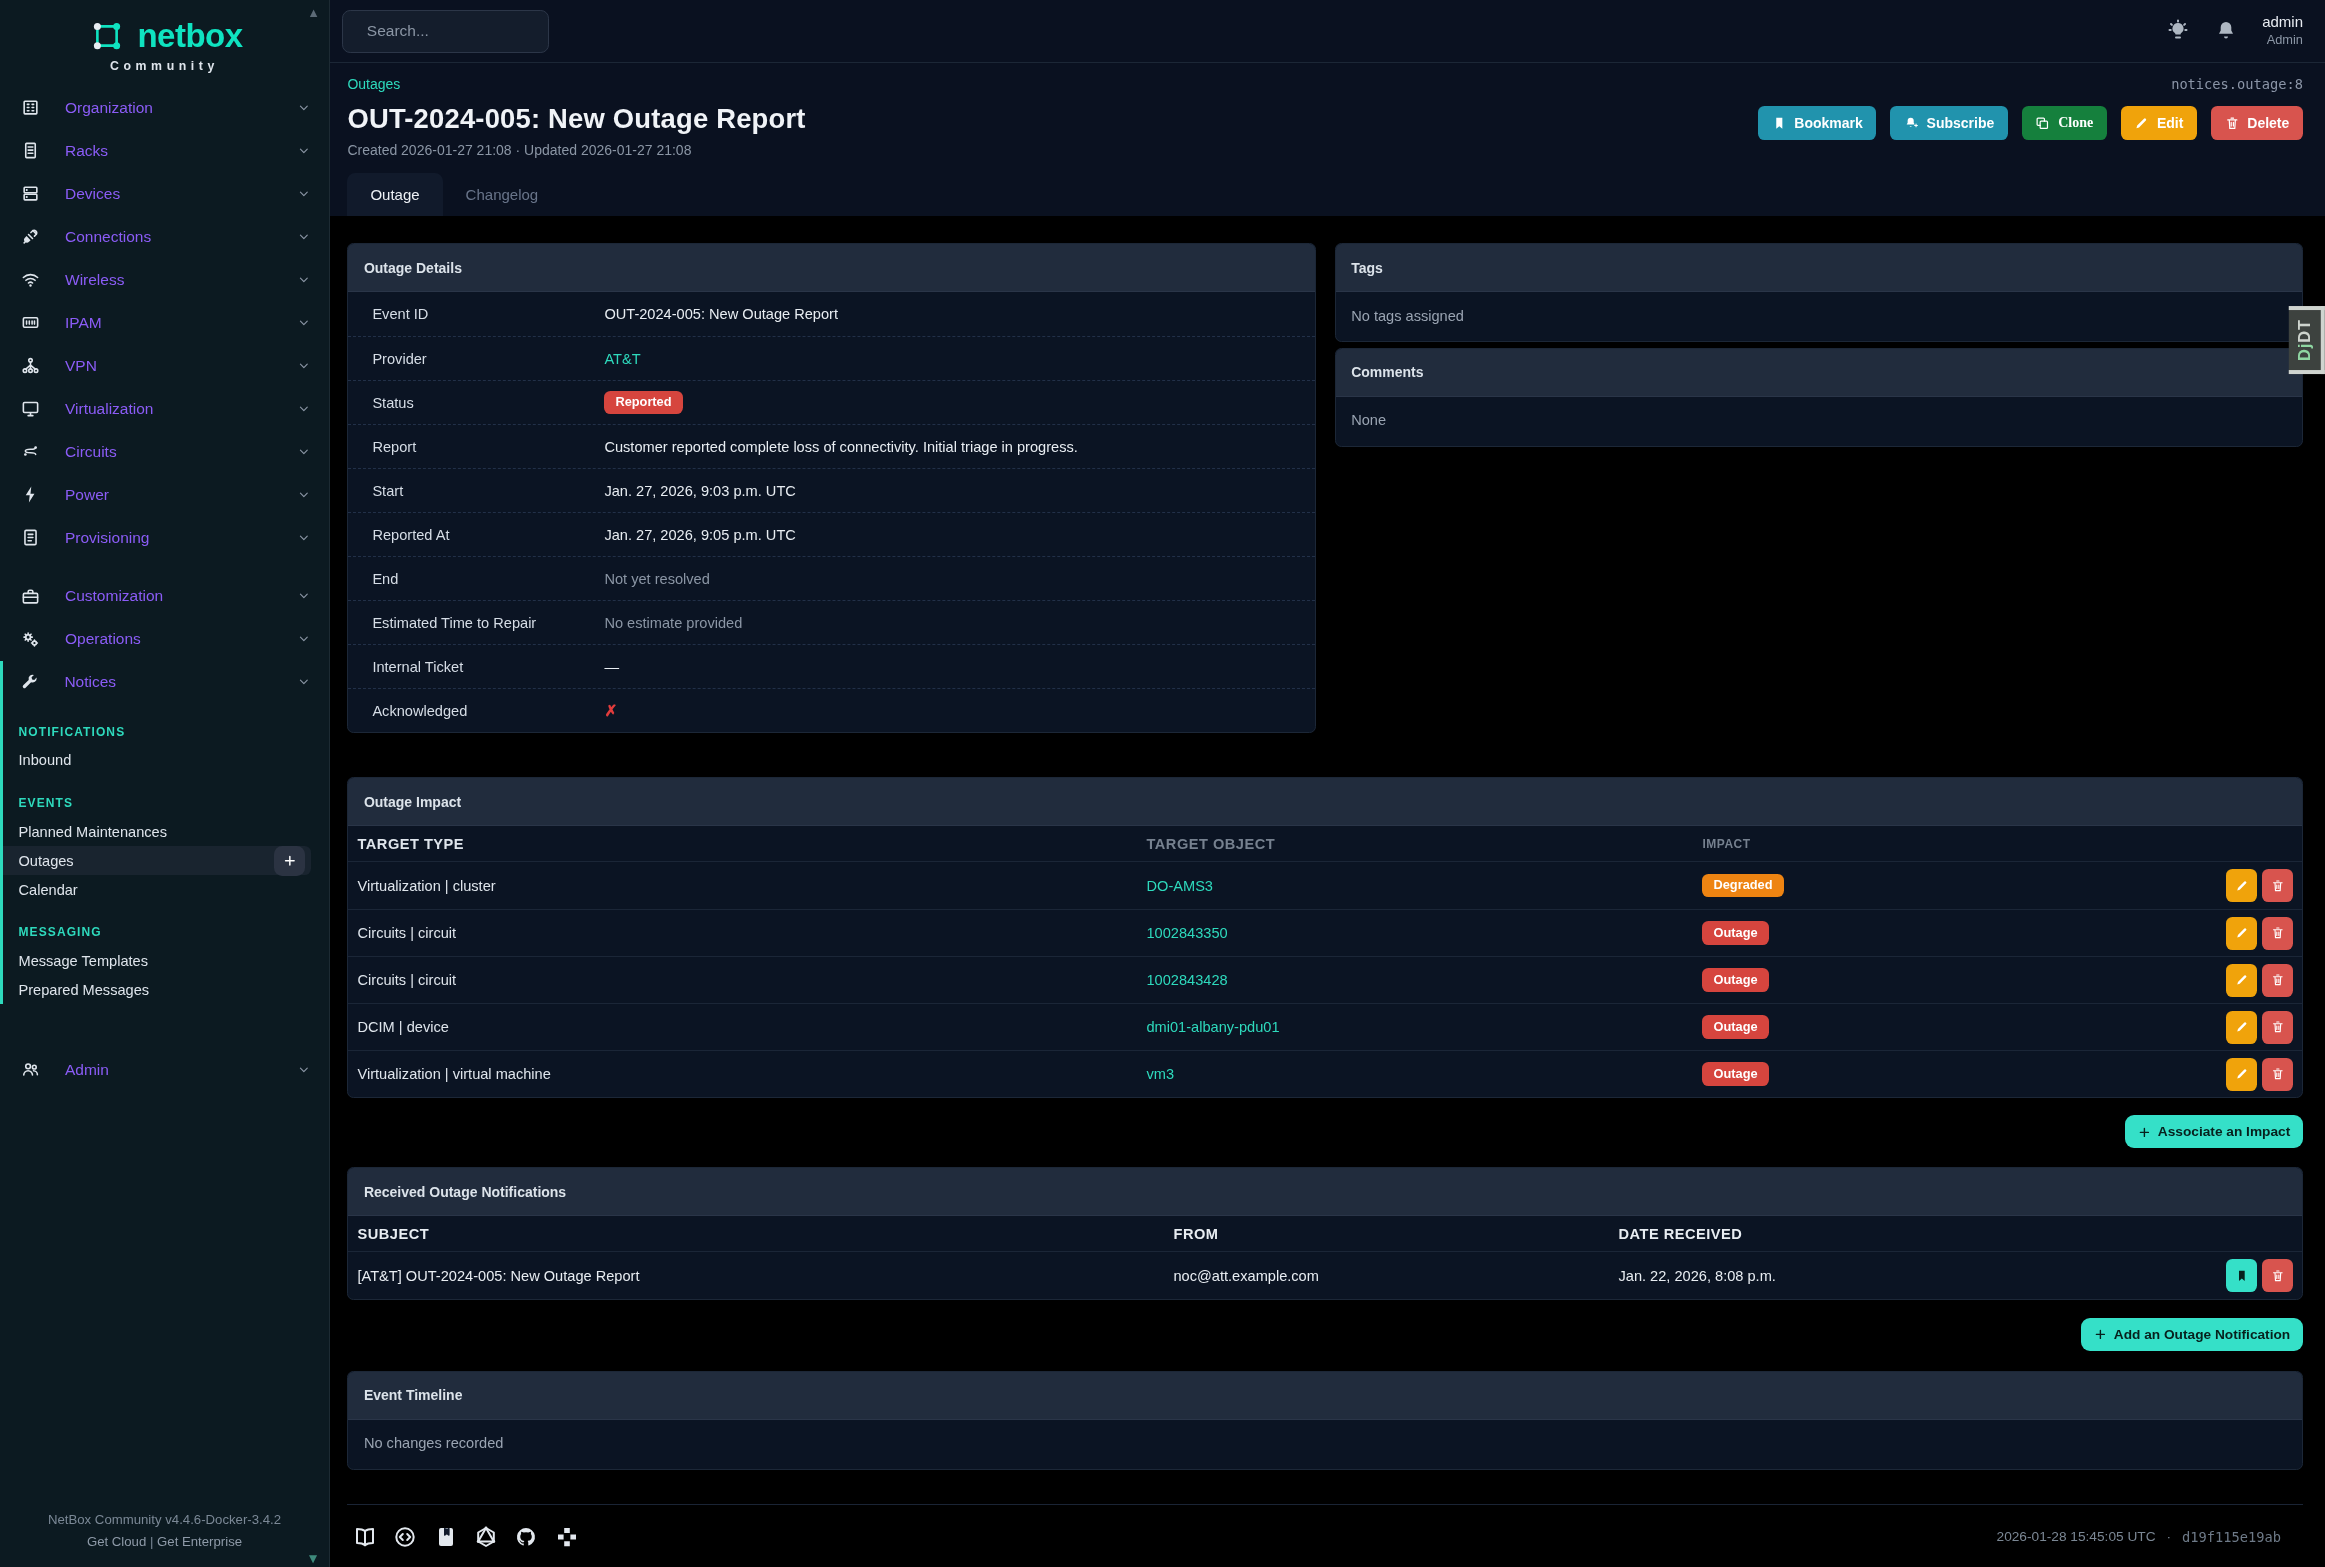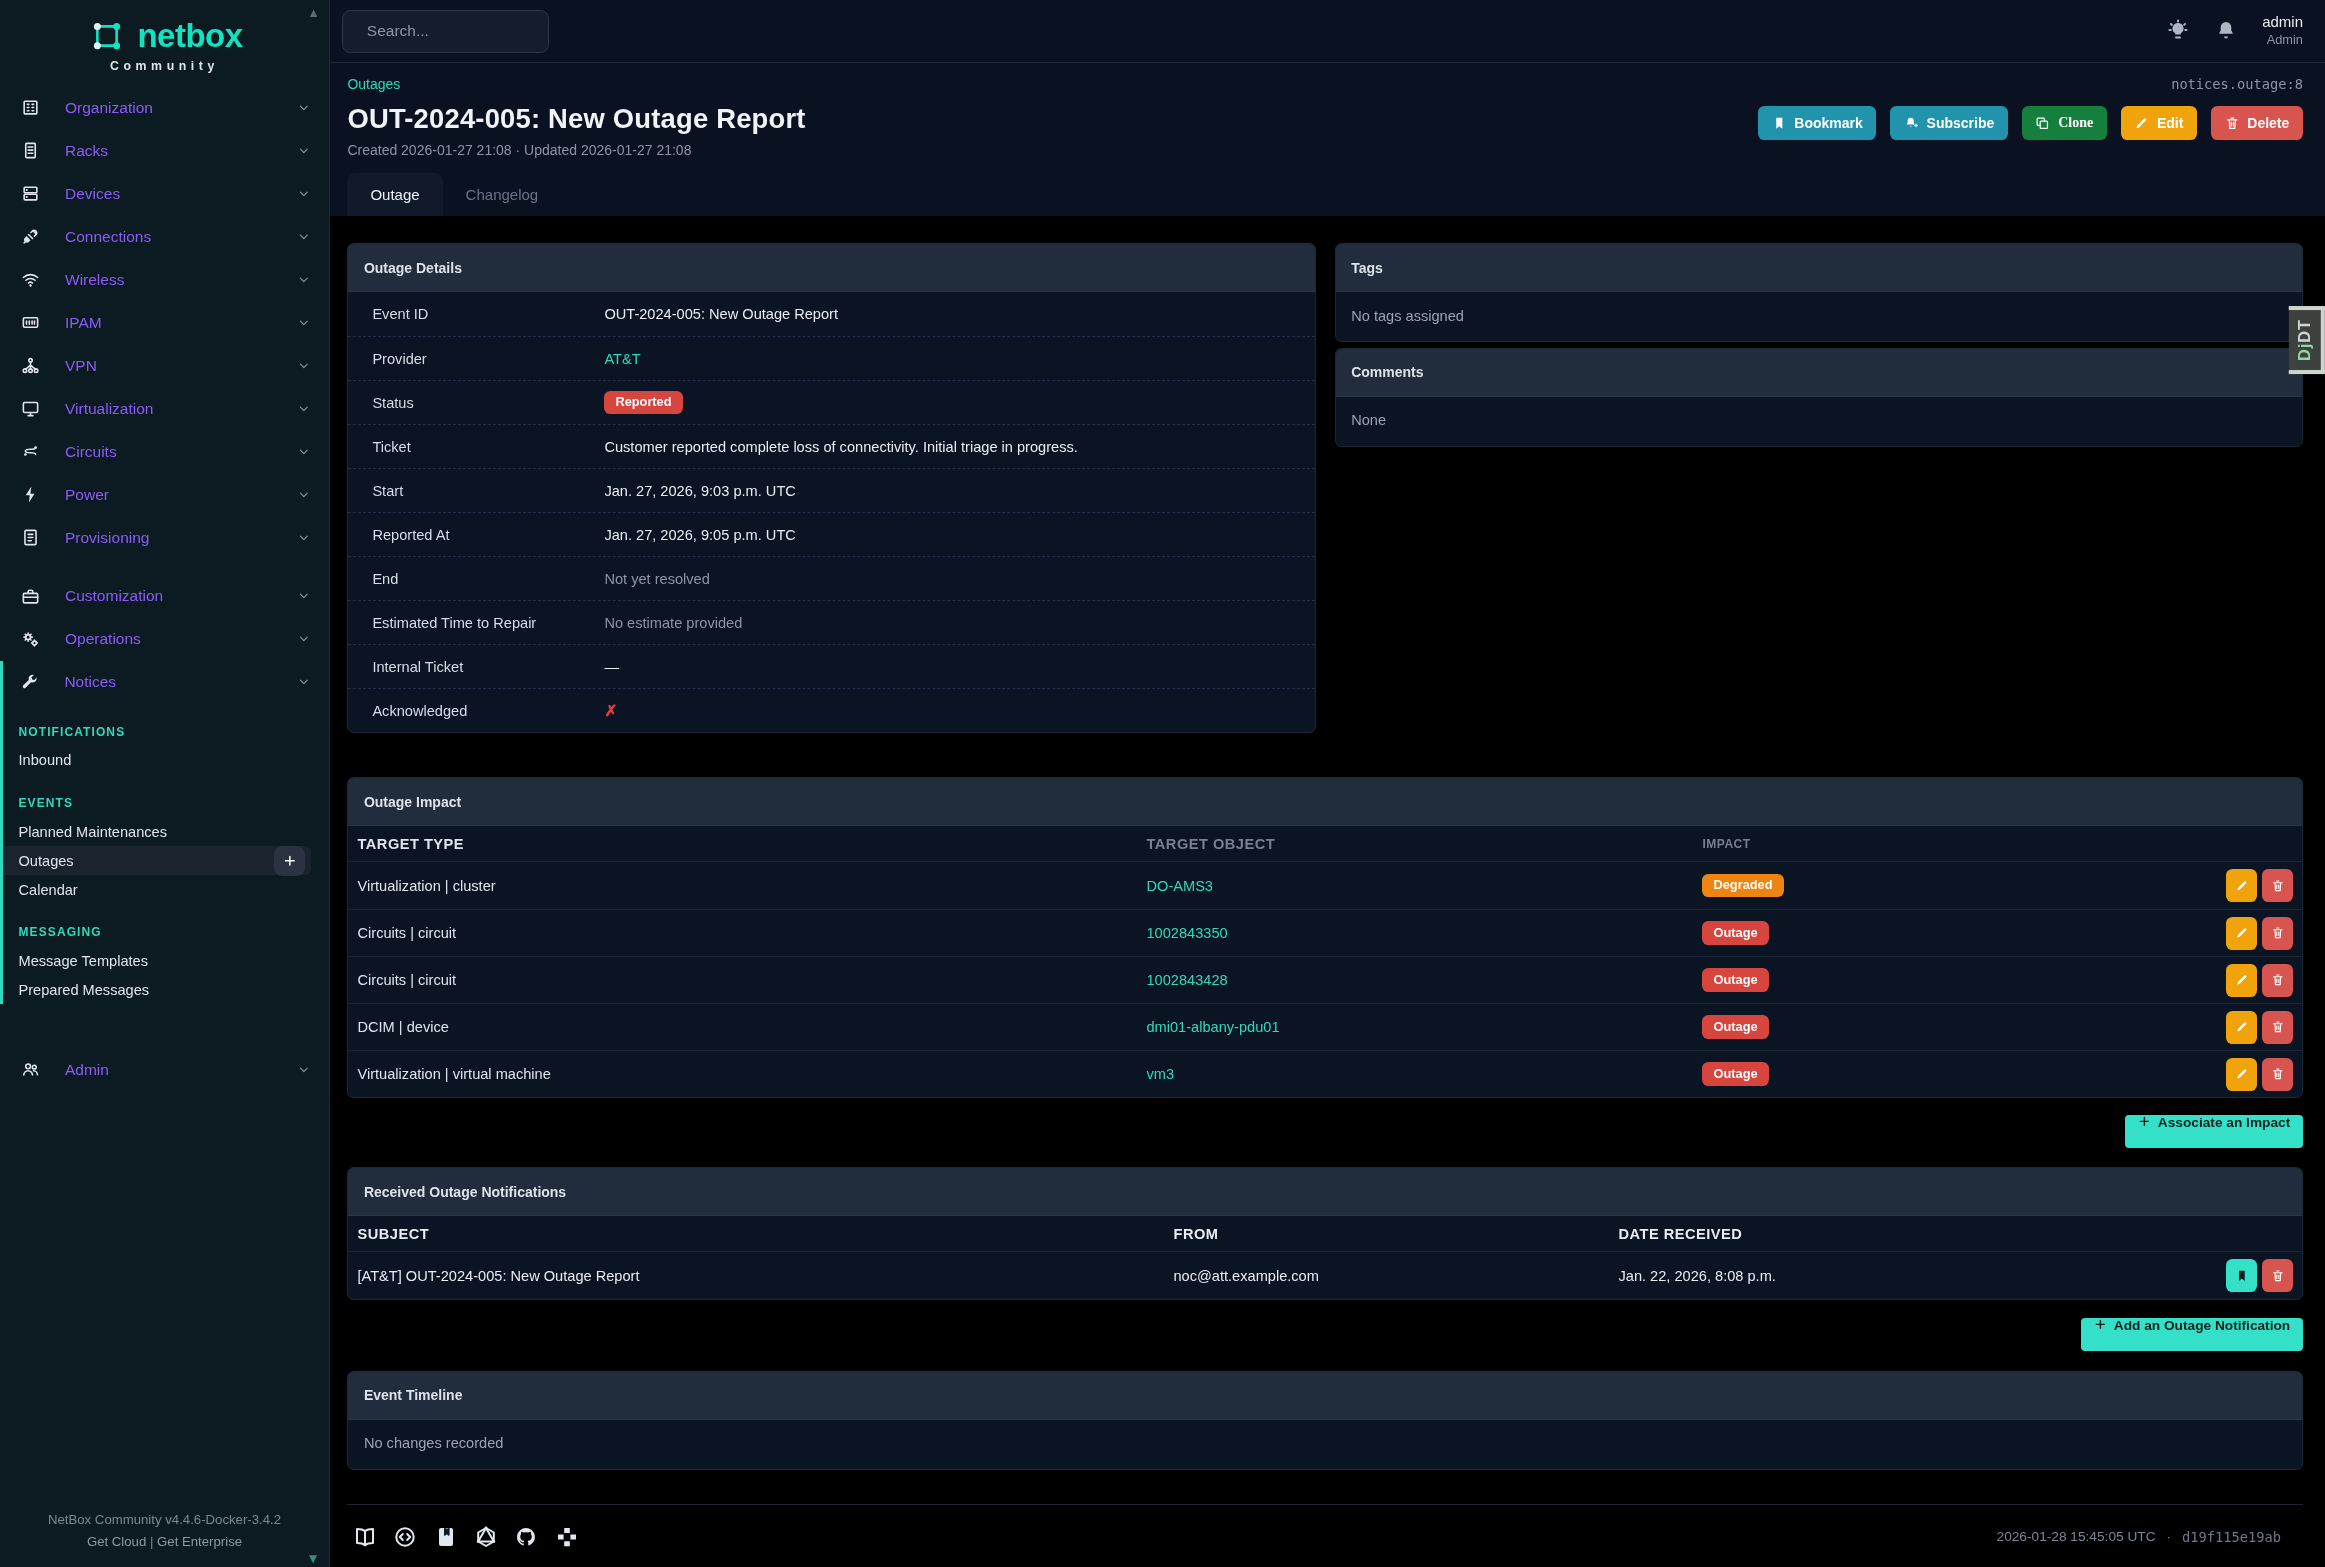--- a/index.html
+++ b/index.html
@@ -544,7 +544,7 @@
             <div class="dval"><span class="badge badge-red">Reported</span></div>
           </div>
           <div class="drow">
-            <div class="dlabel">Ticket</div>
+            <div class="dlabel">Report</div>
             <div class="dval">Customer reported complete loss of connectivity. Initial triage in progress.</div>
           </div>
           <div class="drow">

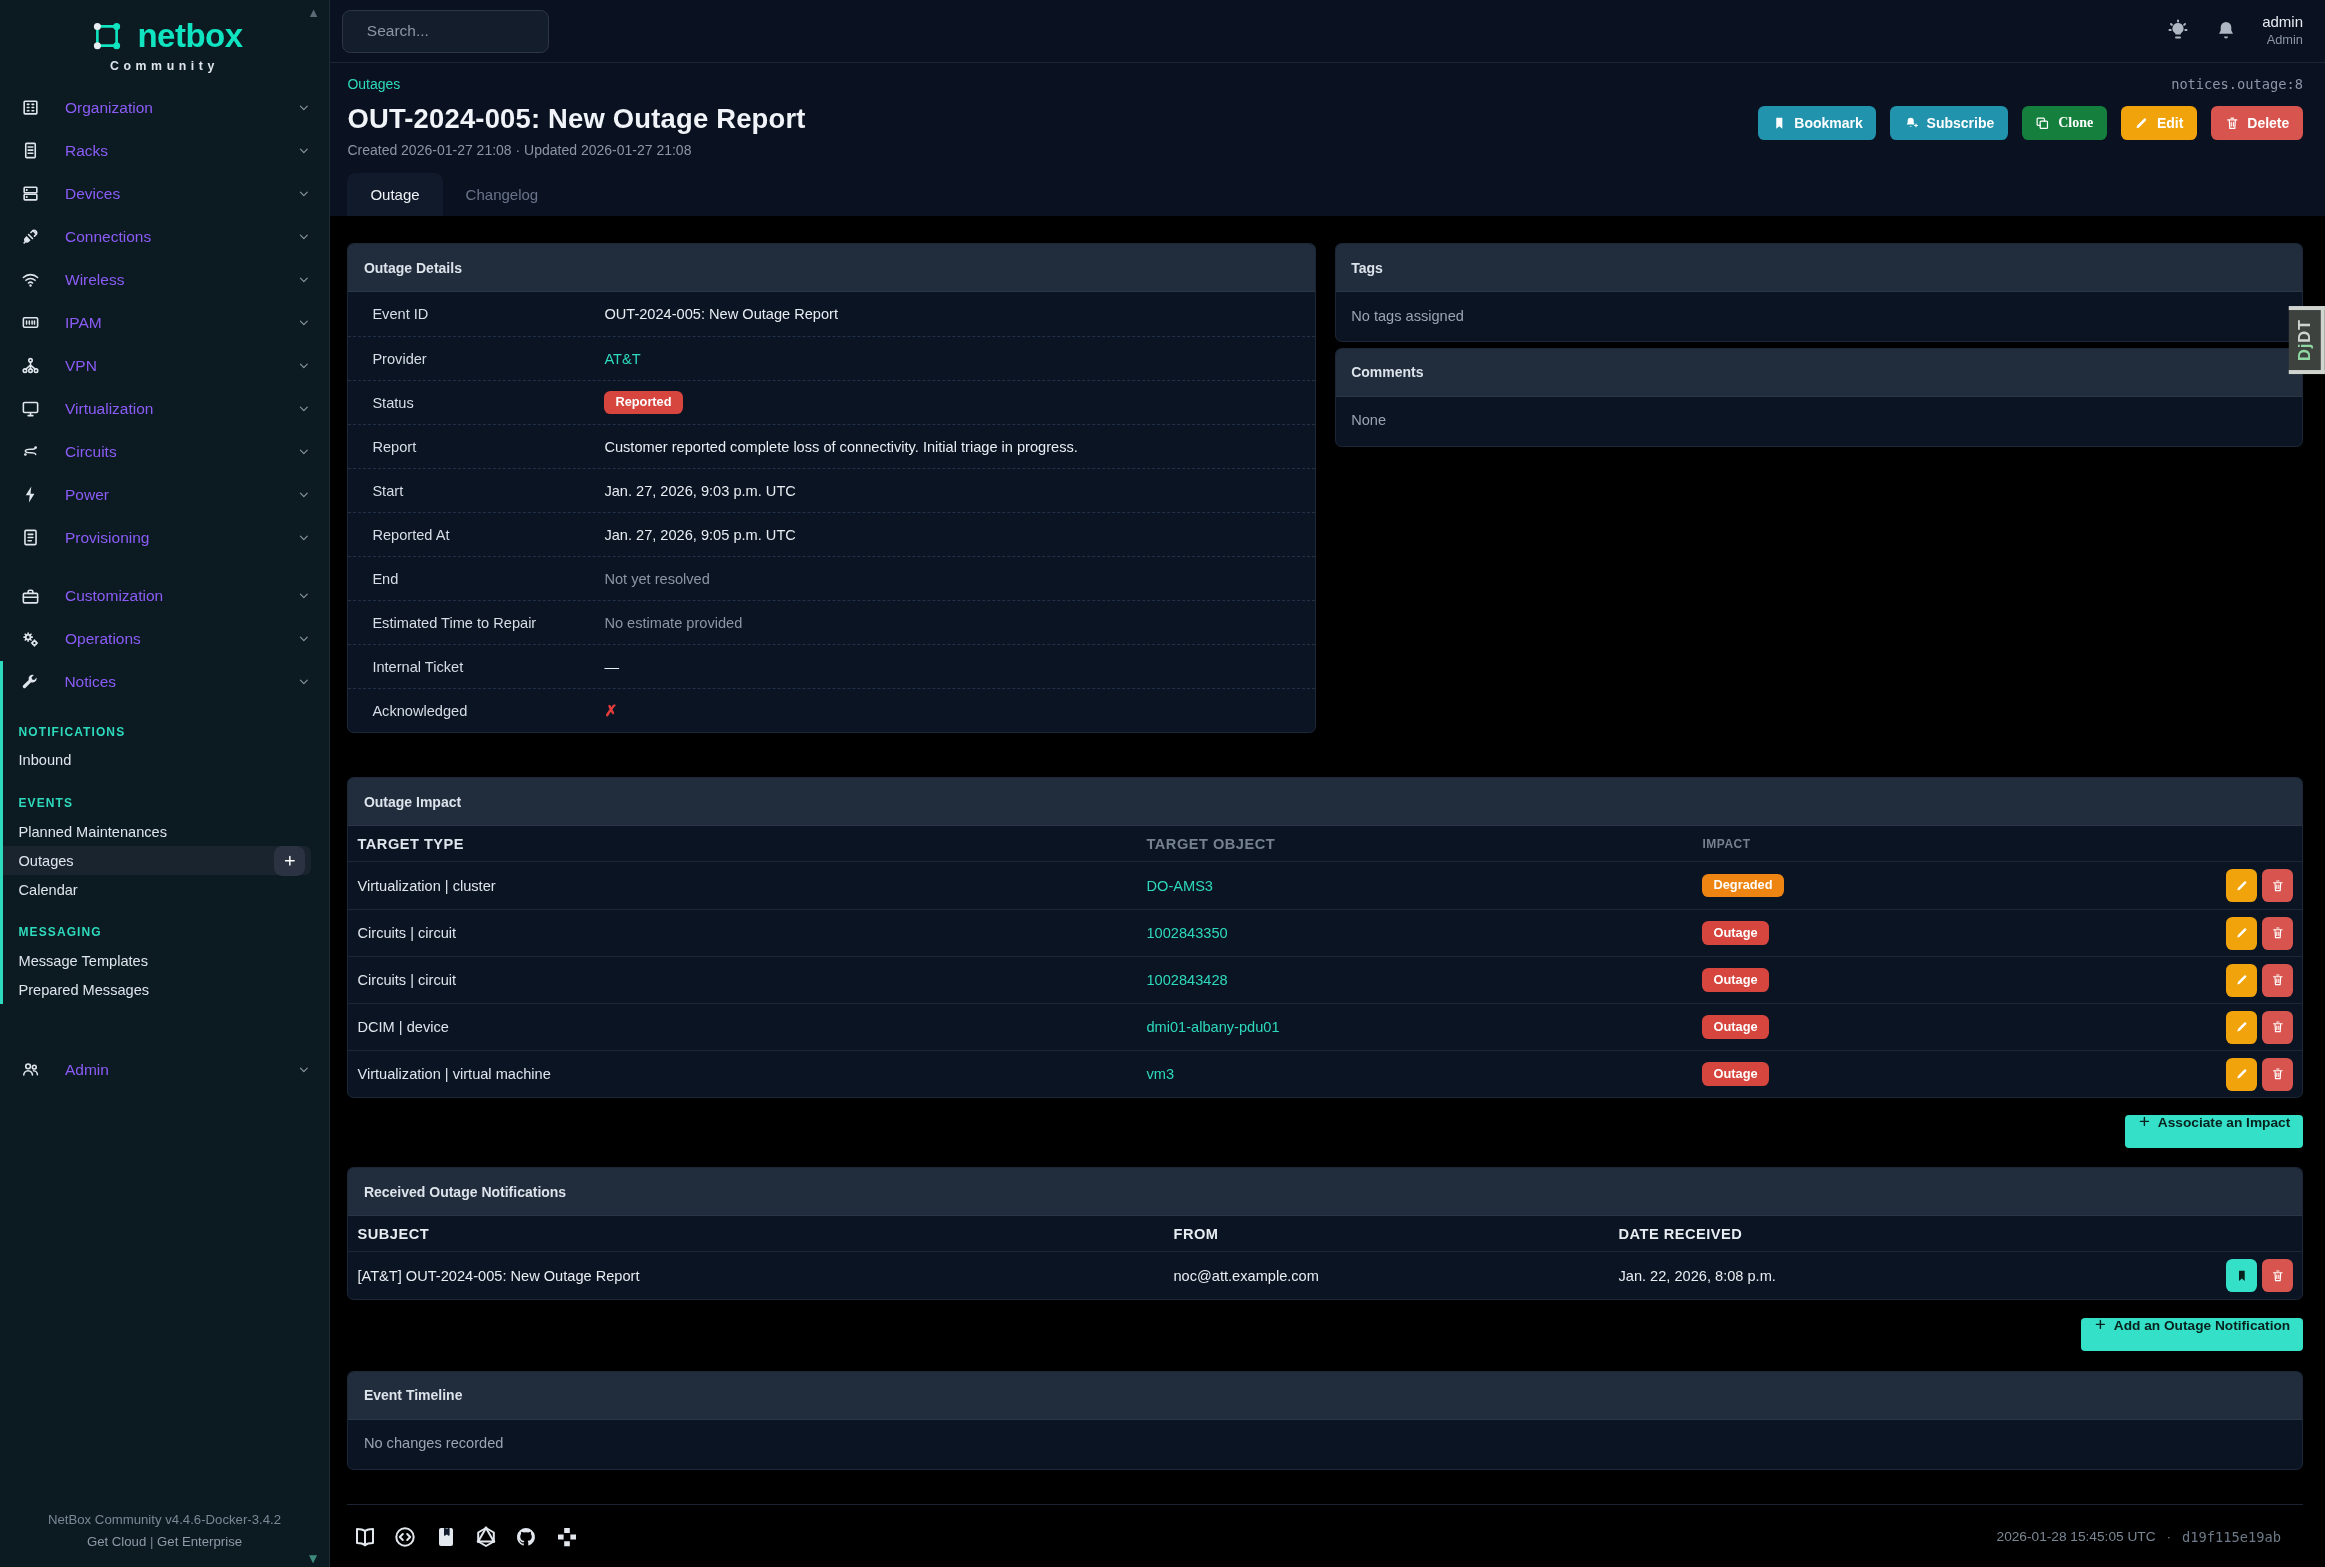--- a/index.html
+++ b/index.html
@@ -119,8 +119,8 @@
   .sq-teal { background:#35e0c8; color:#07211d; }
 
   .add-row { display:flex; justify-content:flex-end; margin-top:17.4px; }
-  .btn-teal { height:33px; padding:0 12.8px; border:none; border-radius:4px; background:#35e0c8;
-    color:#07211d; font-size:13.7px; font-weight:700; display:inline-flex; align-items:flex-start;
+  .btn-teal { height:33px; padding:0 12.8px; border:none; border-radius:9px; background:#35e0c8;
+    color:#07211d; font-size:13.7px; font-weight:700; display:inline-flex; align-items:center;
     gap:7.3px; cursor:pointer; font-family:"Liberation Sans", sans-serif; }
   .btn-teal .icon { width:12.8px; height:12.8px; }
 

